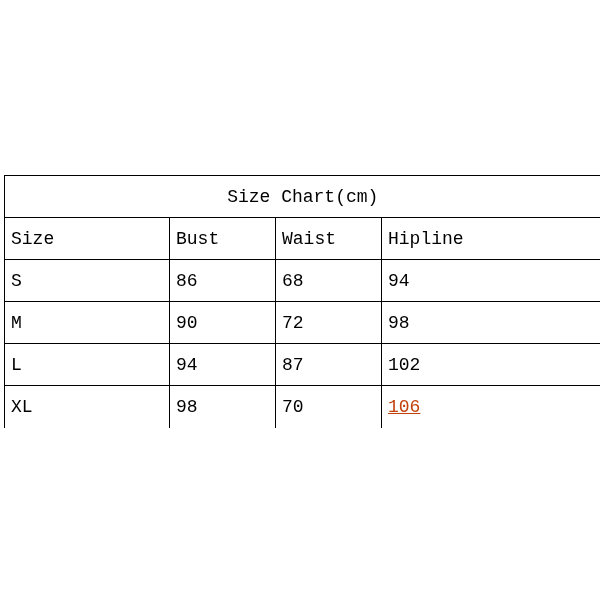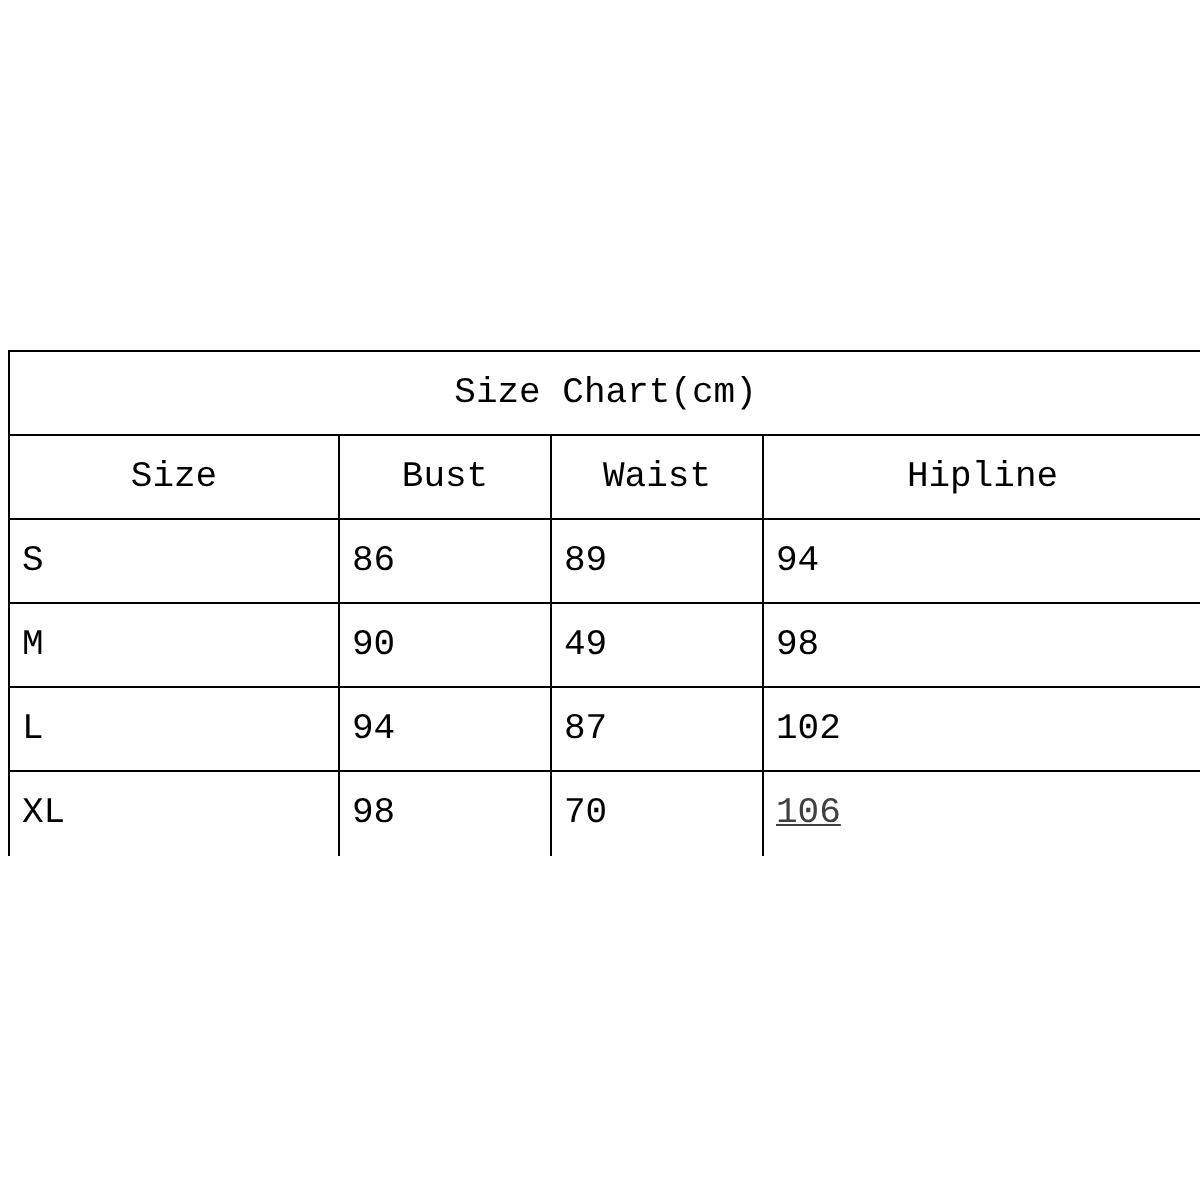--- a/index.html
+++ b/index.html
@@ -41,7 +41,7 @@
       border-bottom: 1px solid #000;
     }
     .header-row th {
-      text-align: center;
+      text-align: left;
     }
     td.size-cell { text-align: left; }
     td.num-cell  { text-align: left; }

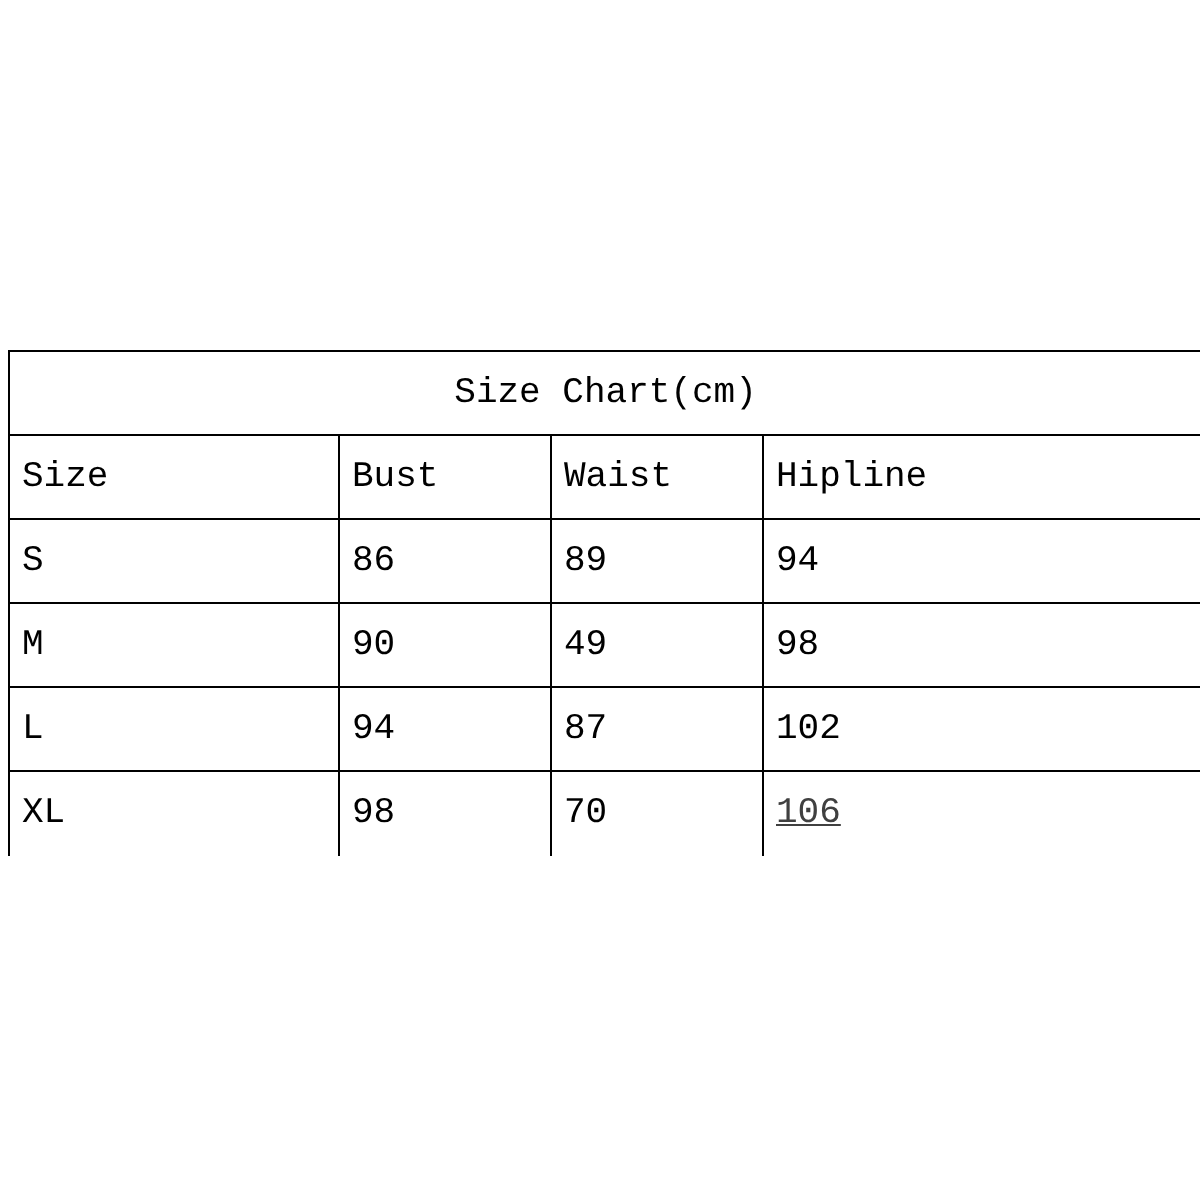--- a/index.html
+++ b/index.html
@@ -82,7 +82,7 @@
       <tr>
         <td class="size-cell">S</td>
         <td class="num-cell">86</td>
-        <td class="num-cell">89</td>
+        <td class="num-cell">68</td>
         <td class="num-cell">94</td>
       </tr>
       <tr>

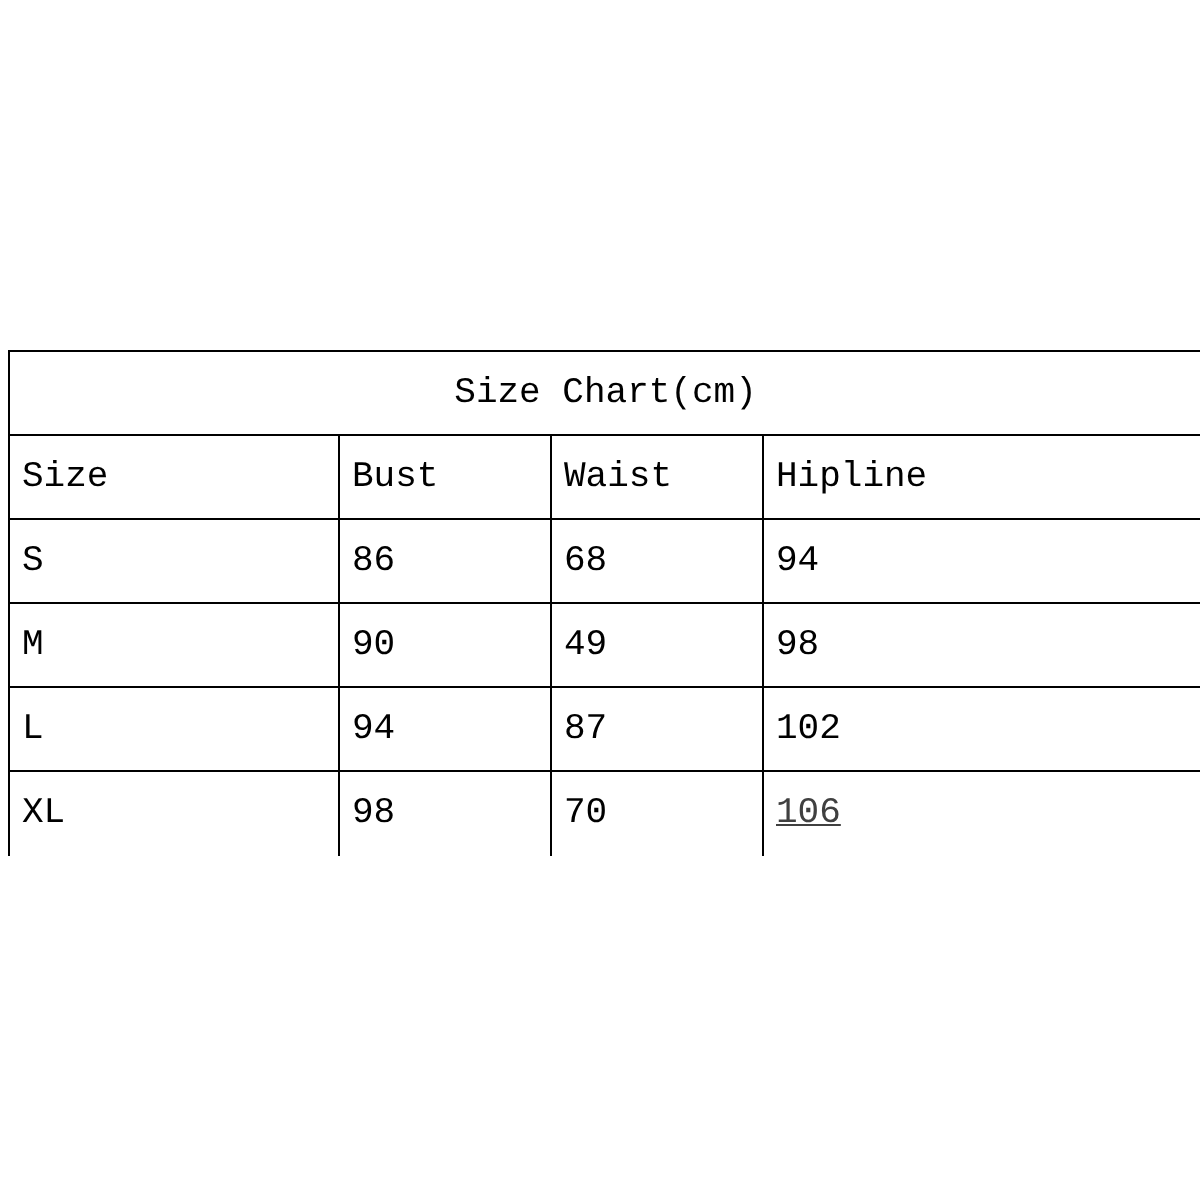--- a/index.html
+++ b/index.html
@@ -88,7 +88,7 @@
       <tr>
         <td class="size-cell">M</td>
         <td class="num-cell">90</td>
-        <td class="num-cell">49</td>
+        <td class="num-cell">72</td>
         <td class="num-cell">98</td>
       </tr>
       <tr>

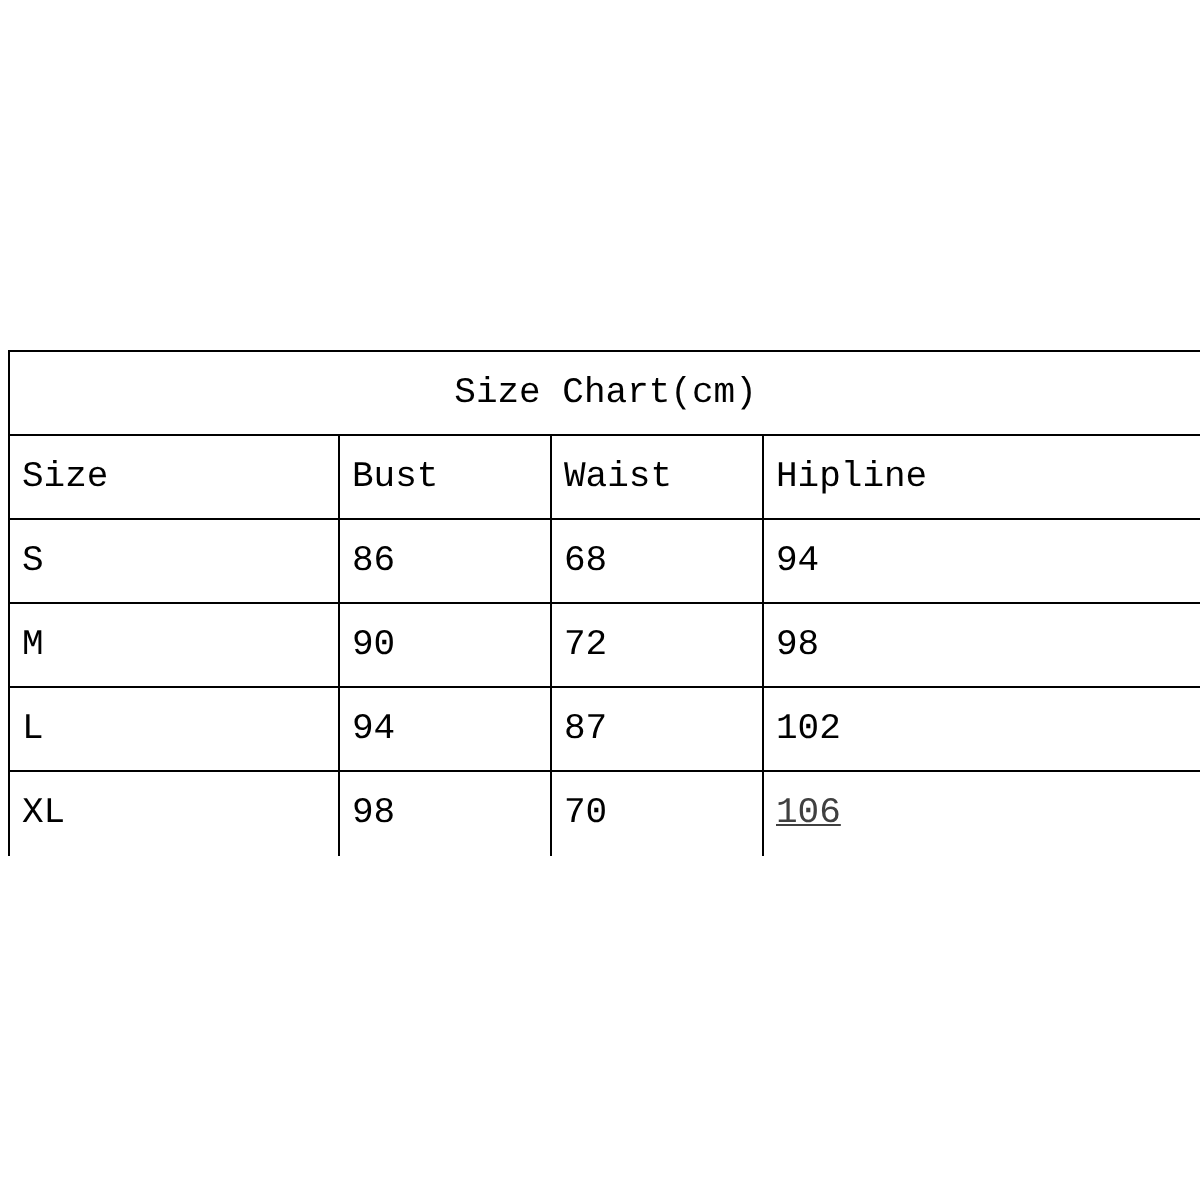--- a/index.html
+++ b/index.html
@@ -49,7 +49,7 @@
     tr.last-row td { border-bottom: none; }
     
     .link-val {
-      color: #404040;
+      color: #c2410c;
       text-decoration: underline;
     }
     

